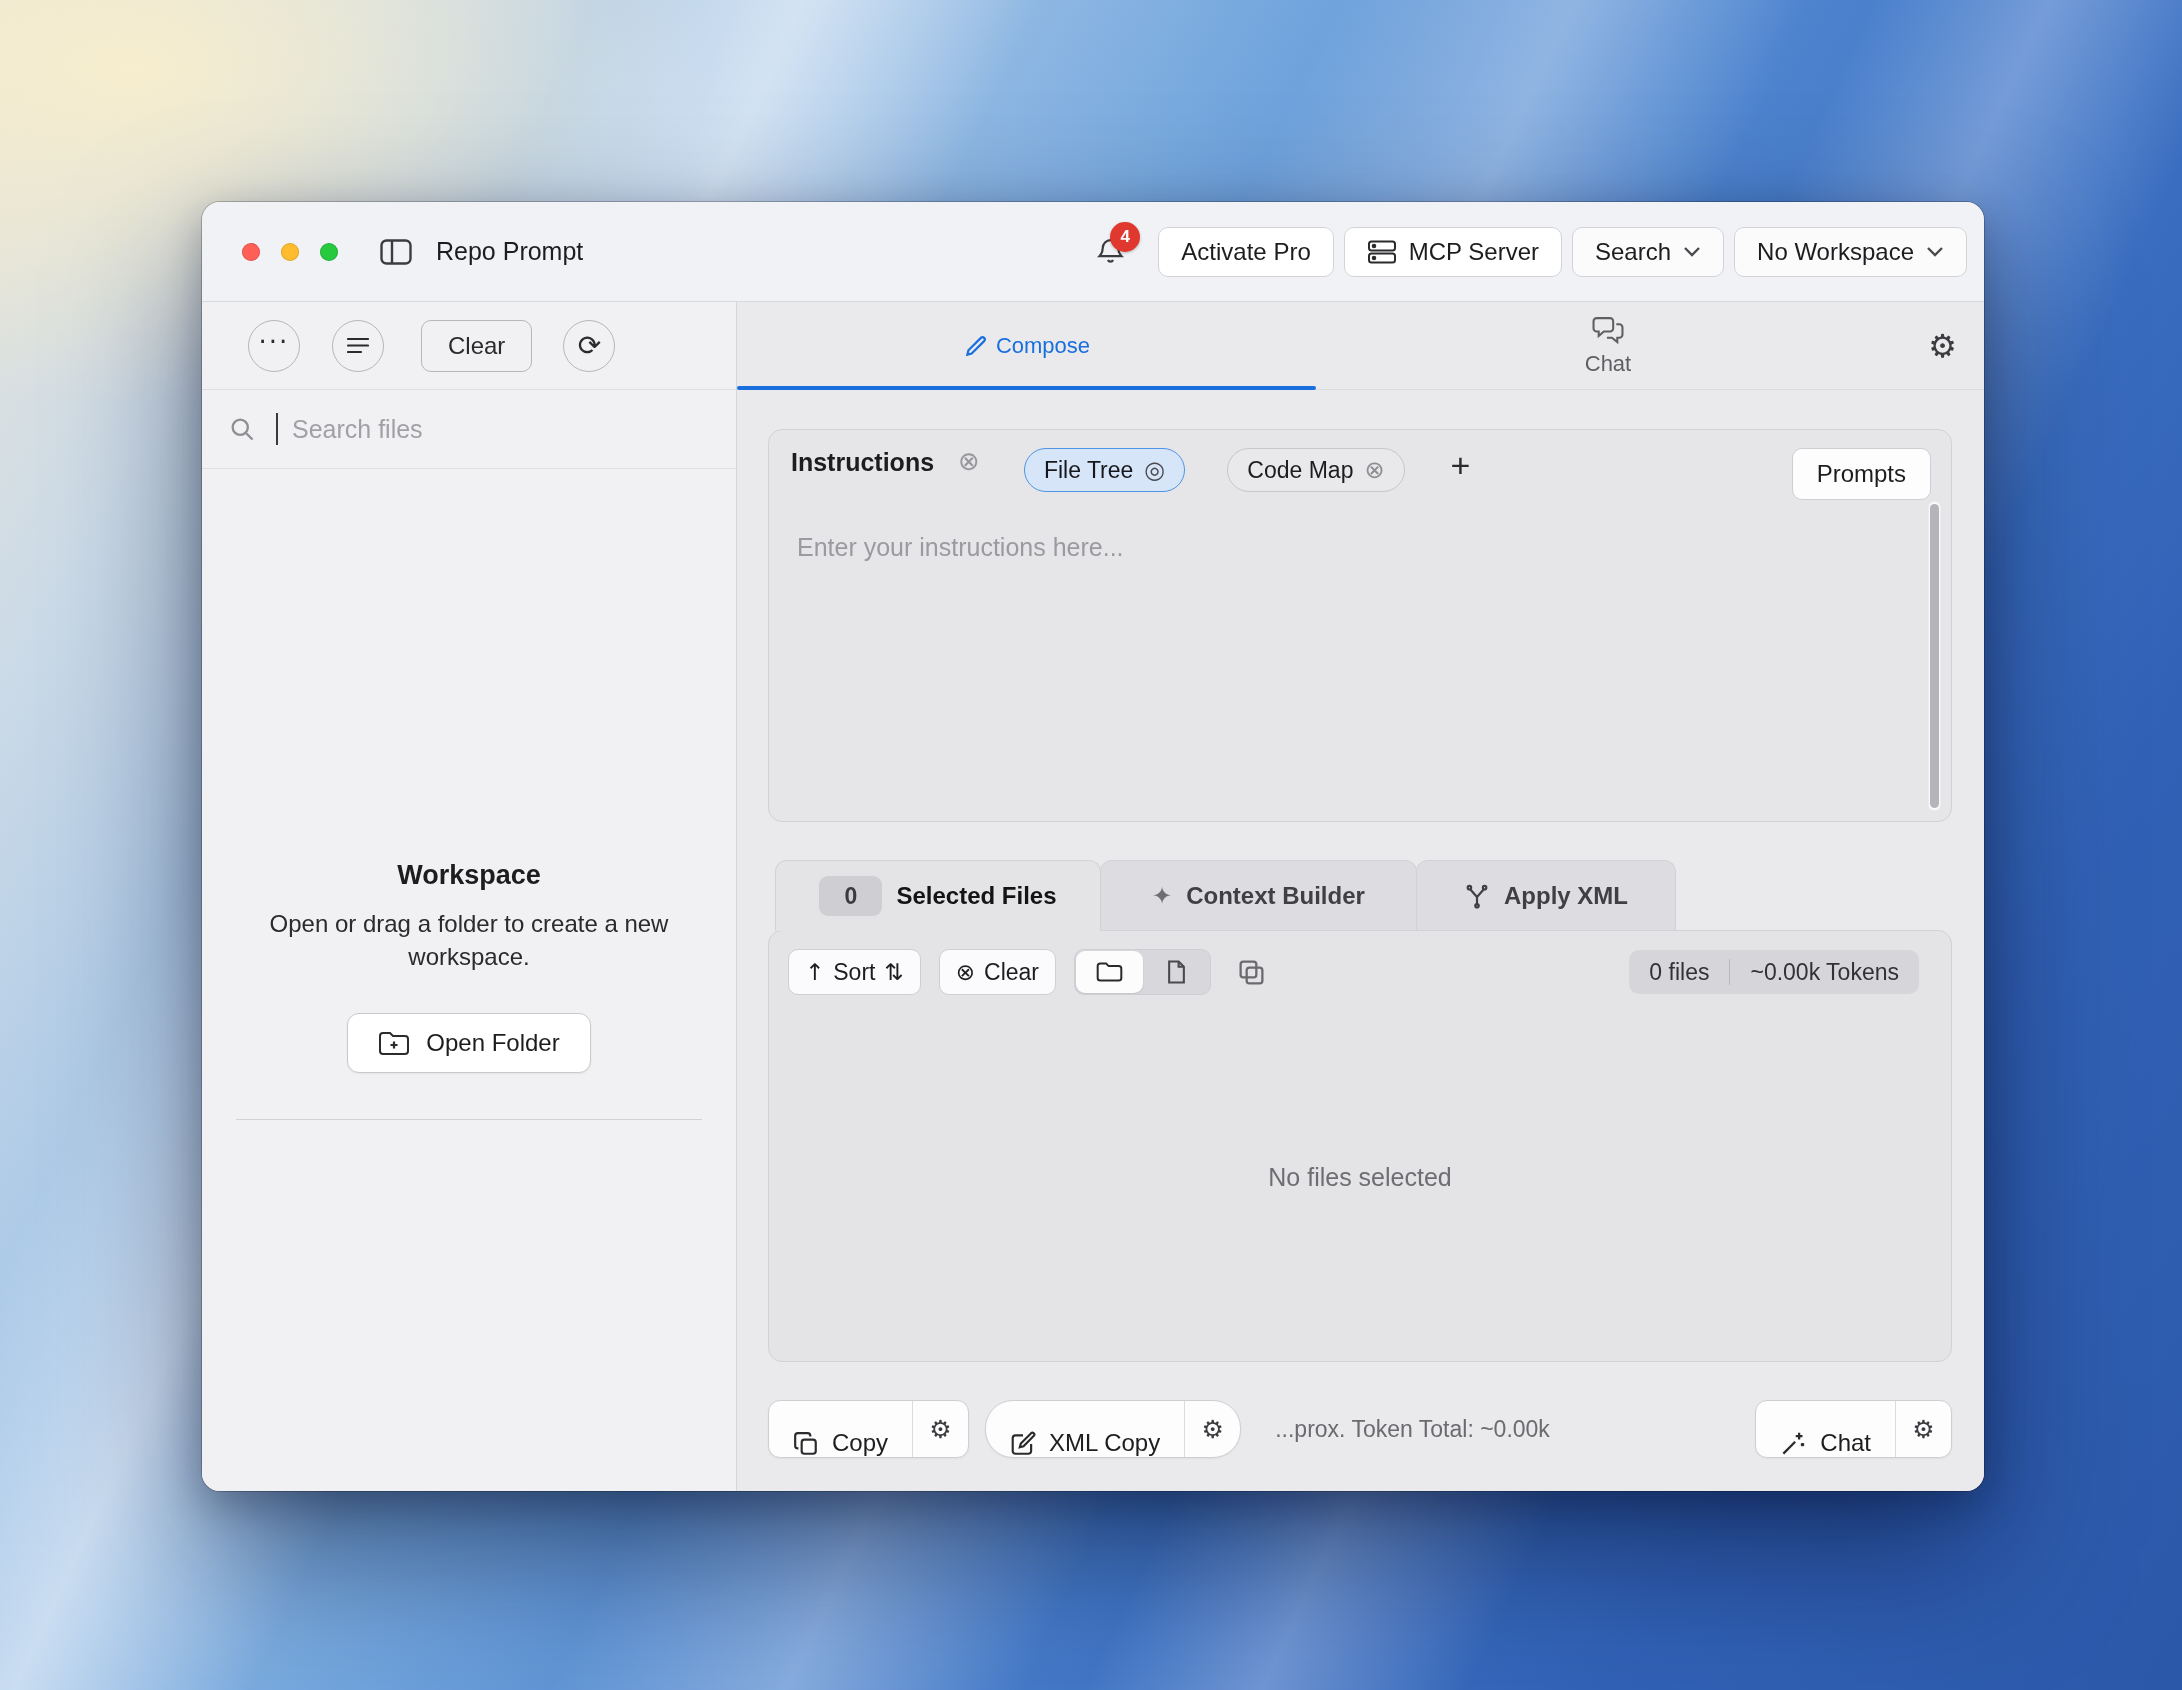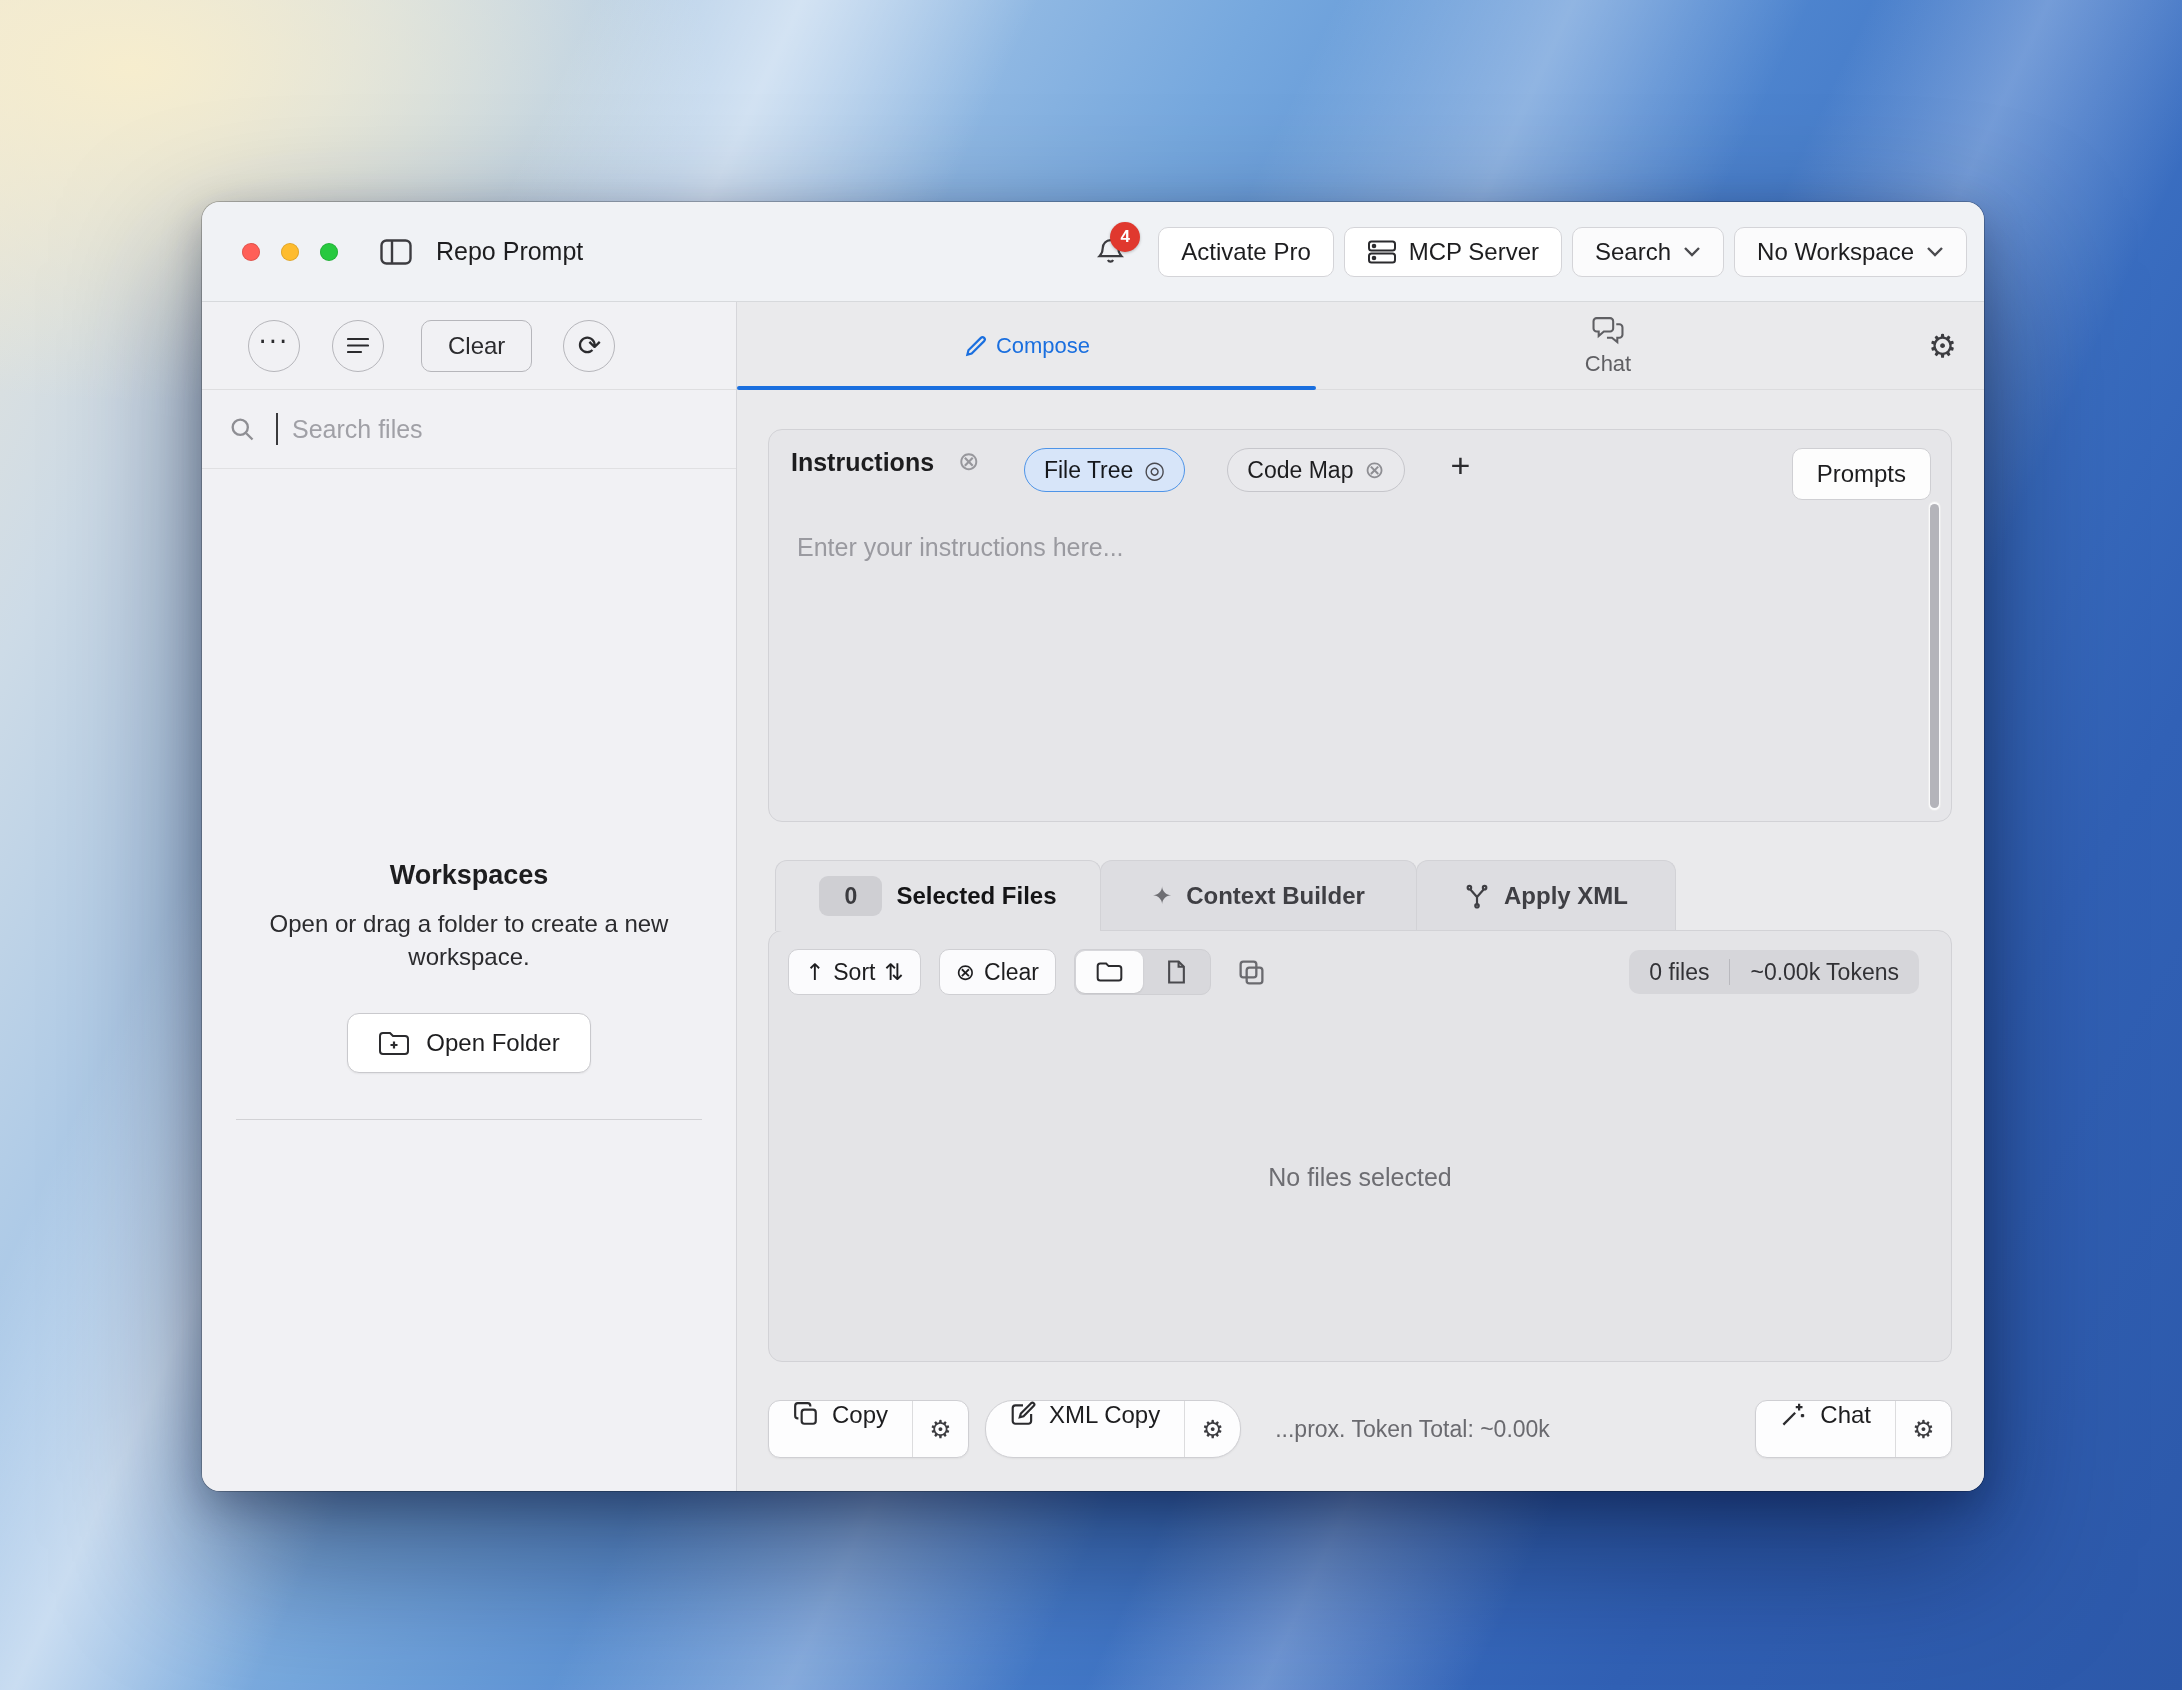--- a/index.html
+++ b/index.html
@@ -307,7 +307,7 @@
       </div>
 
       <div class="workspace-block">
-        <h2 class="ws-title">Workspaces</h2>
+        <h2 class="ws-title">Workspace</h2>
         <p class="ws-hint">Open or drag a folder to create a new workspace.</p>
         <button class="open-folder-btn">
           <span>

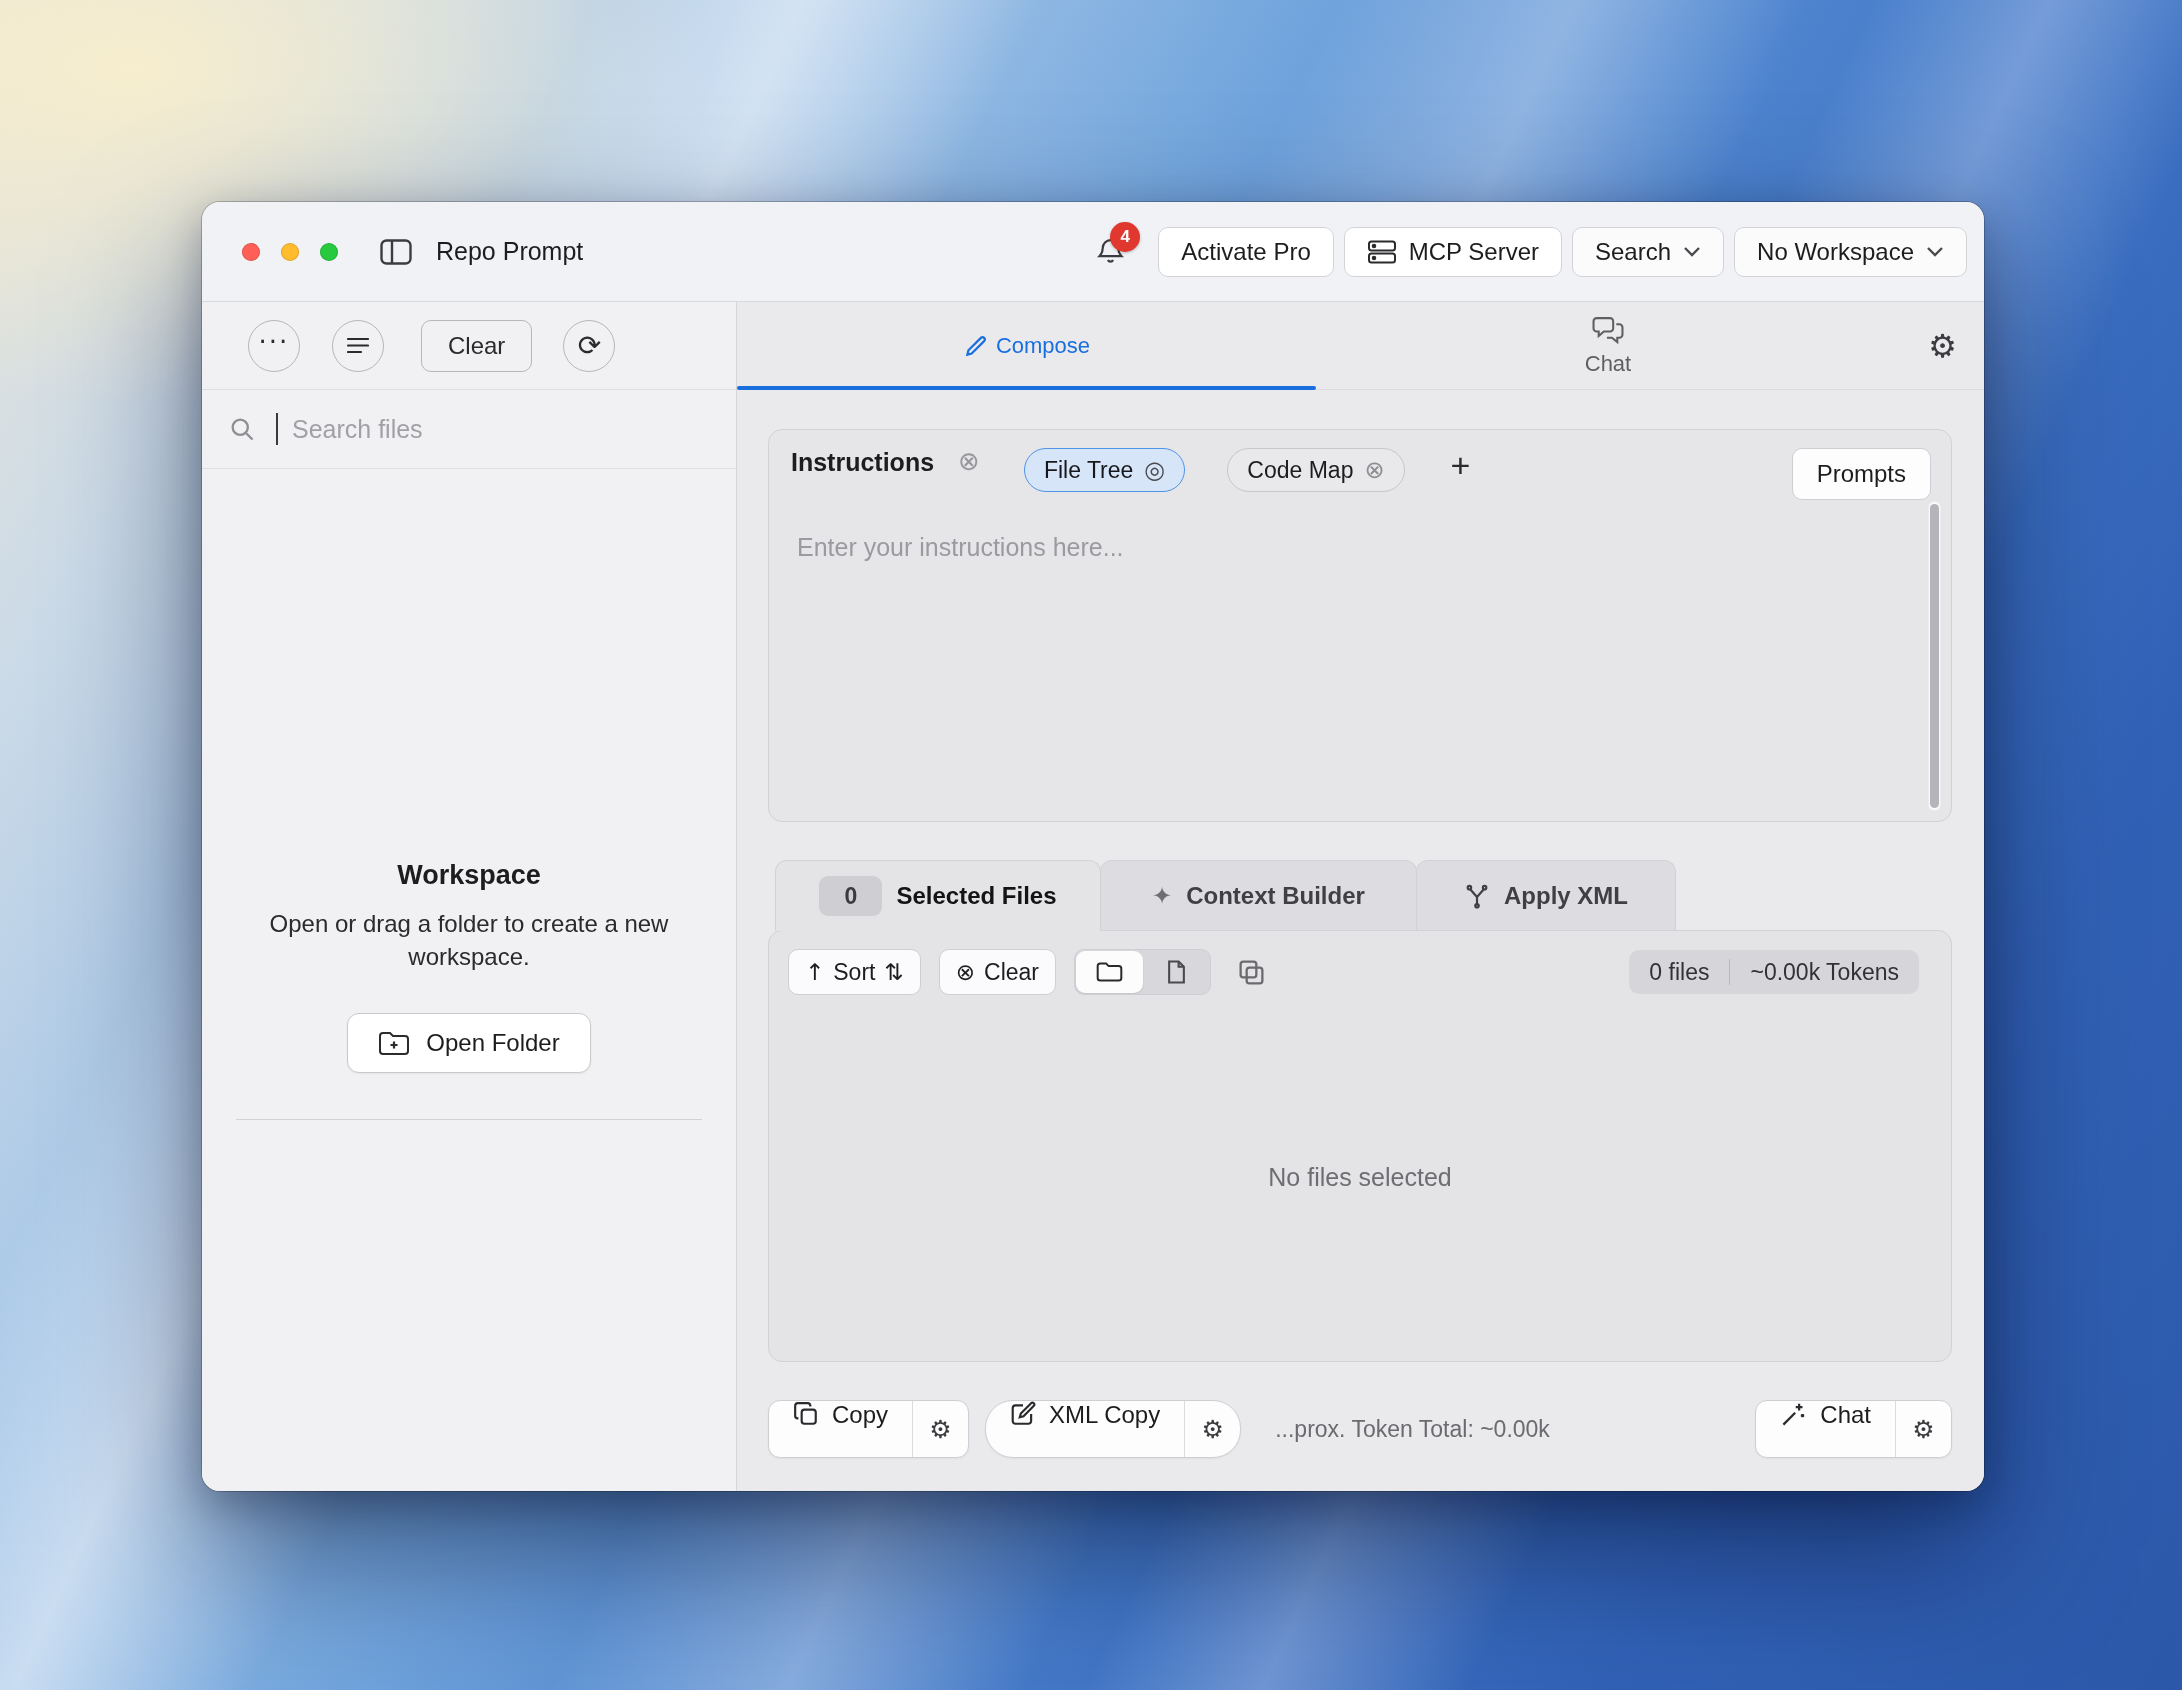--- a/index.html
+++ b/index.html
@@ -200,7 +200,7 @@
     display:flex; align-items:stretch; height:58px; border:1px solid #cfcfd3; border-radius:12px;
     background:#fdfdfe; overflow:hidden; box-shadow:0 1px 2px rgba(0,0,0,0.05); cursor:pointer;
   }
-  .split-main { display:flex; align-items:flex-start; gap:13px; padding:0 24px; font-size:24px; color:#1d1d1f; }
+  .split-main { display:flex; align-items:flex-end; gap:13px; padding:0 24px; font-size:24px; color:#1d1d1f; }
   .split-sep { width:1px; background:#dcdcde; }
   .split-gear { width:55px; display:flex; align-items:center; justify-content:center; font-size:25px; color:#3c3c40; }
   .xml-split { margin-left:16px;border-radius:28px; }

